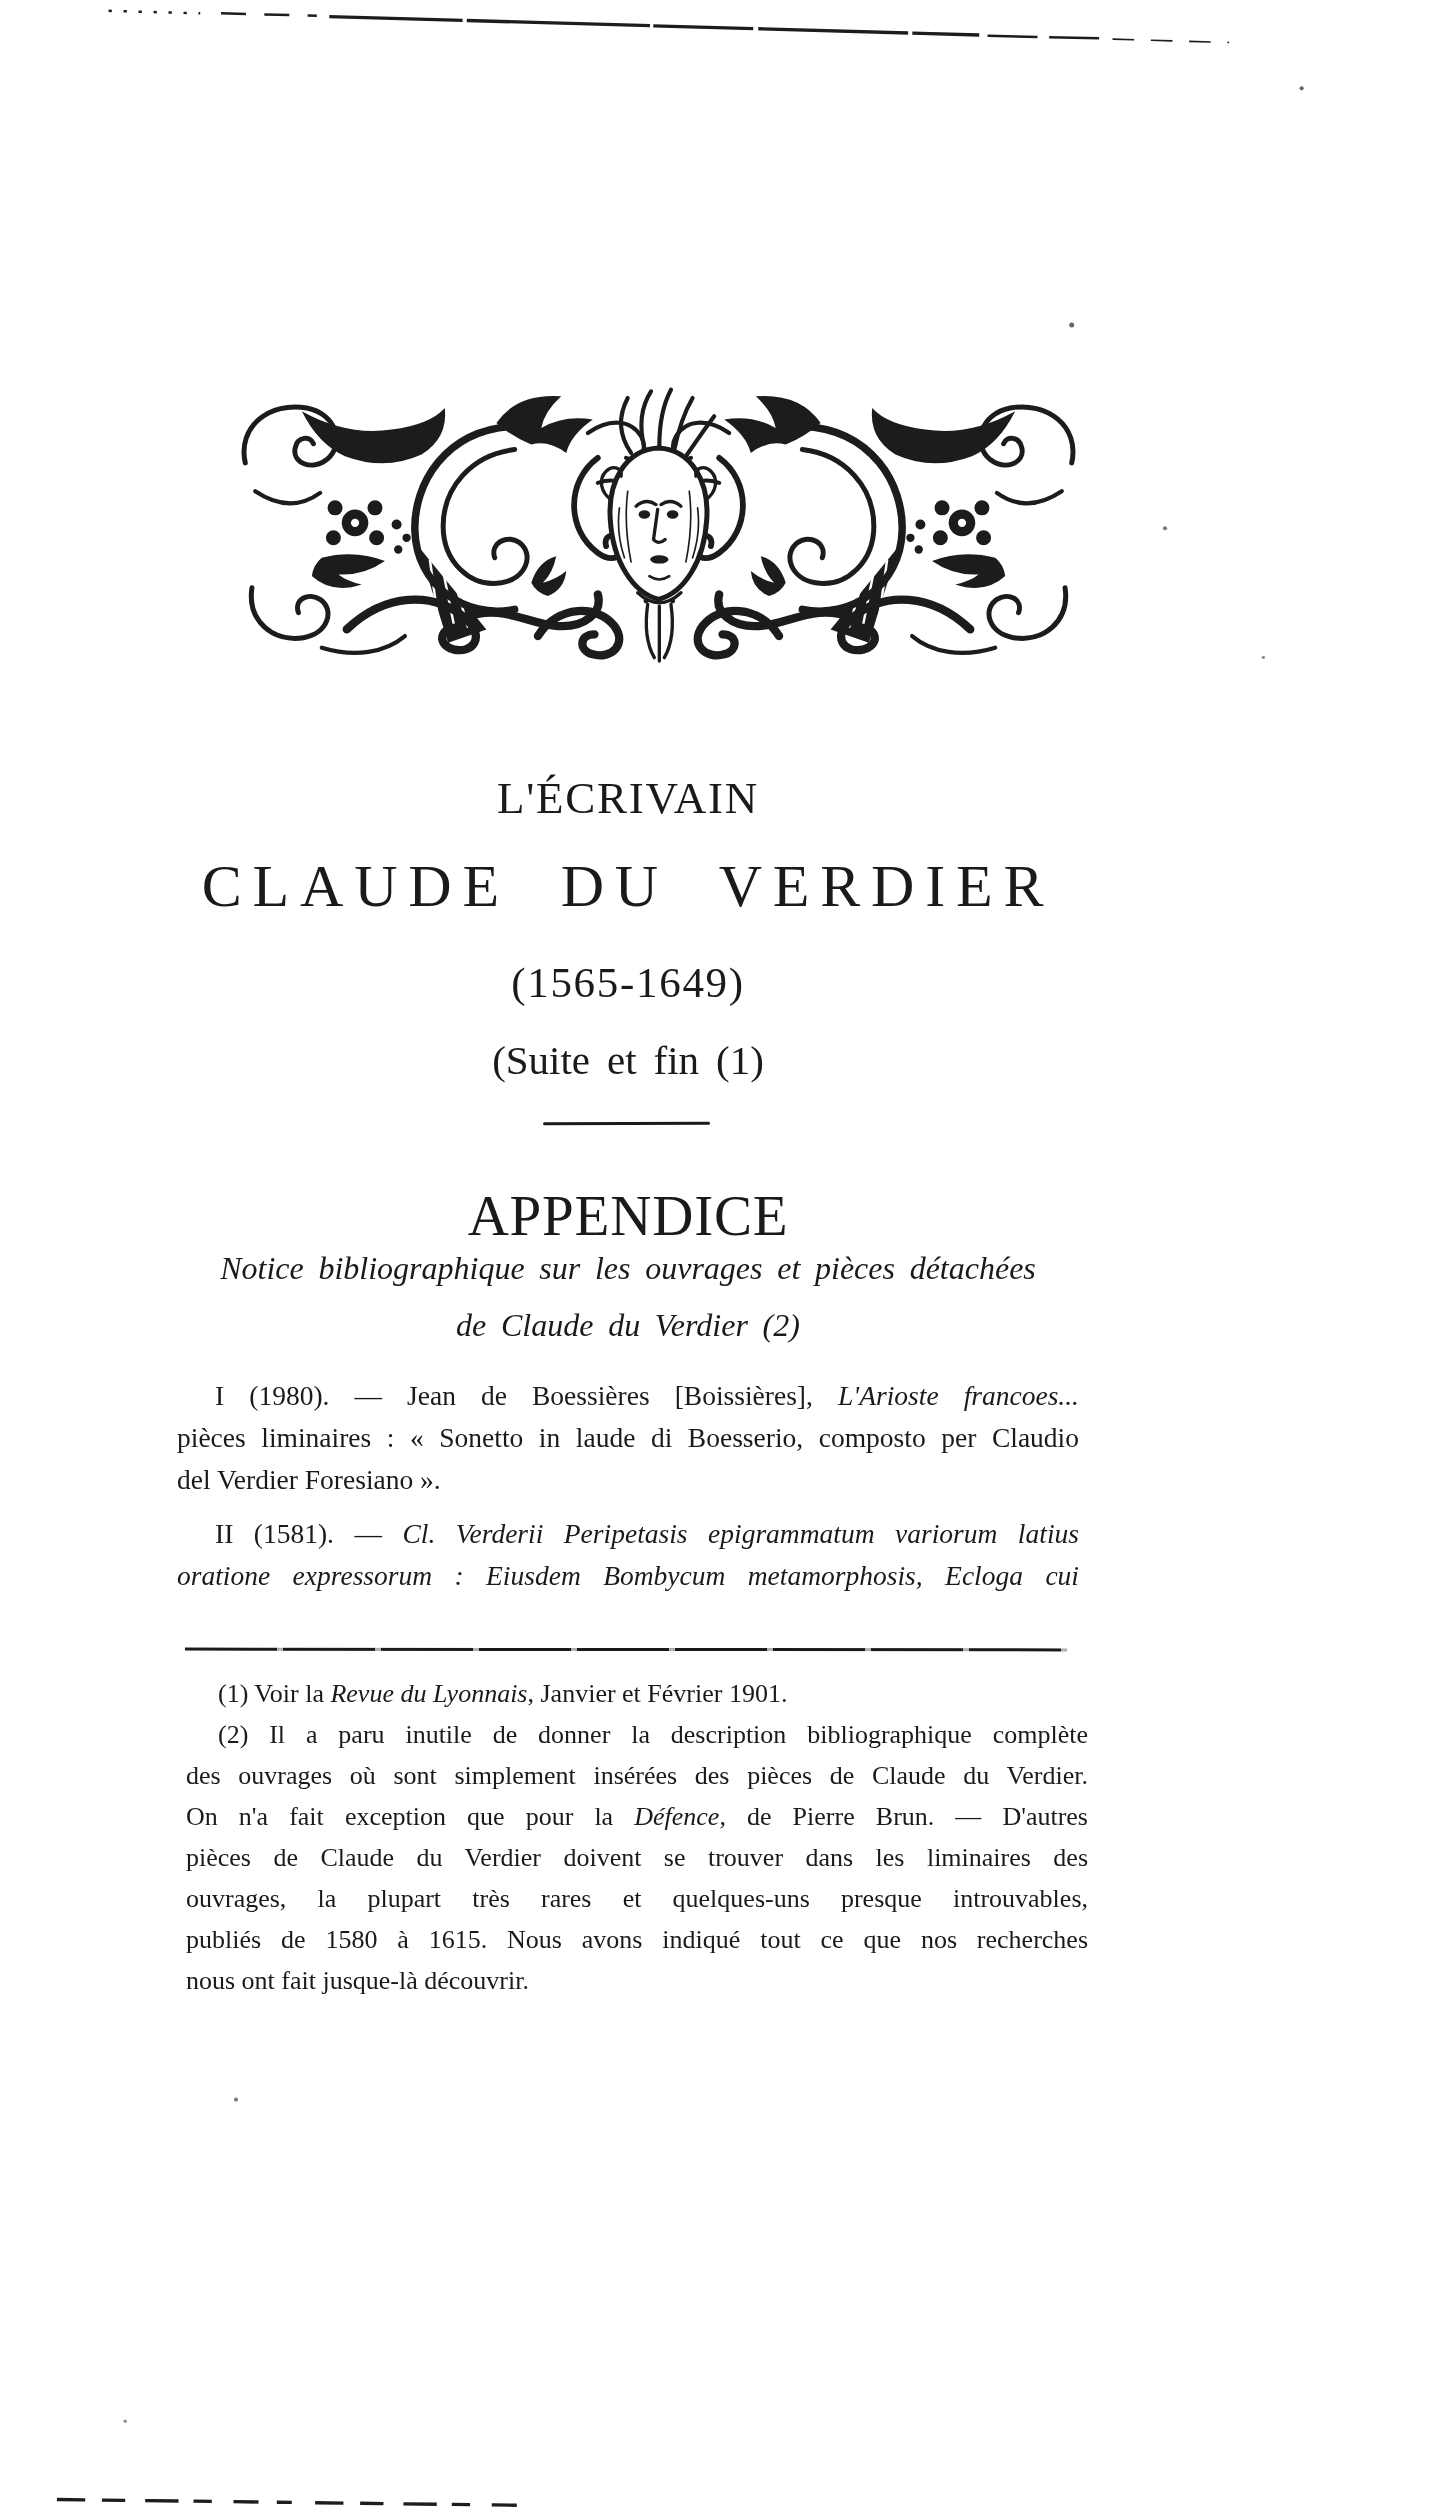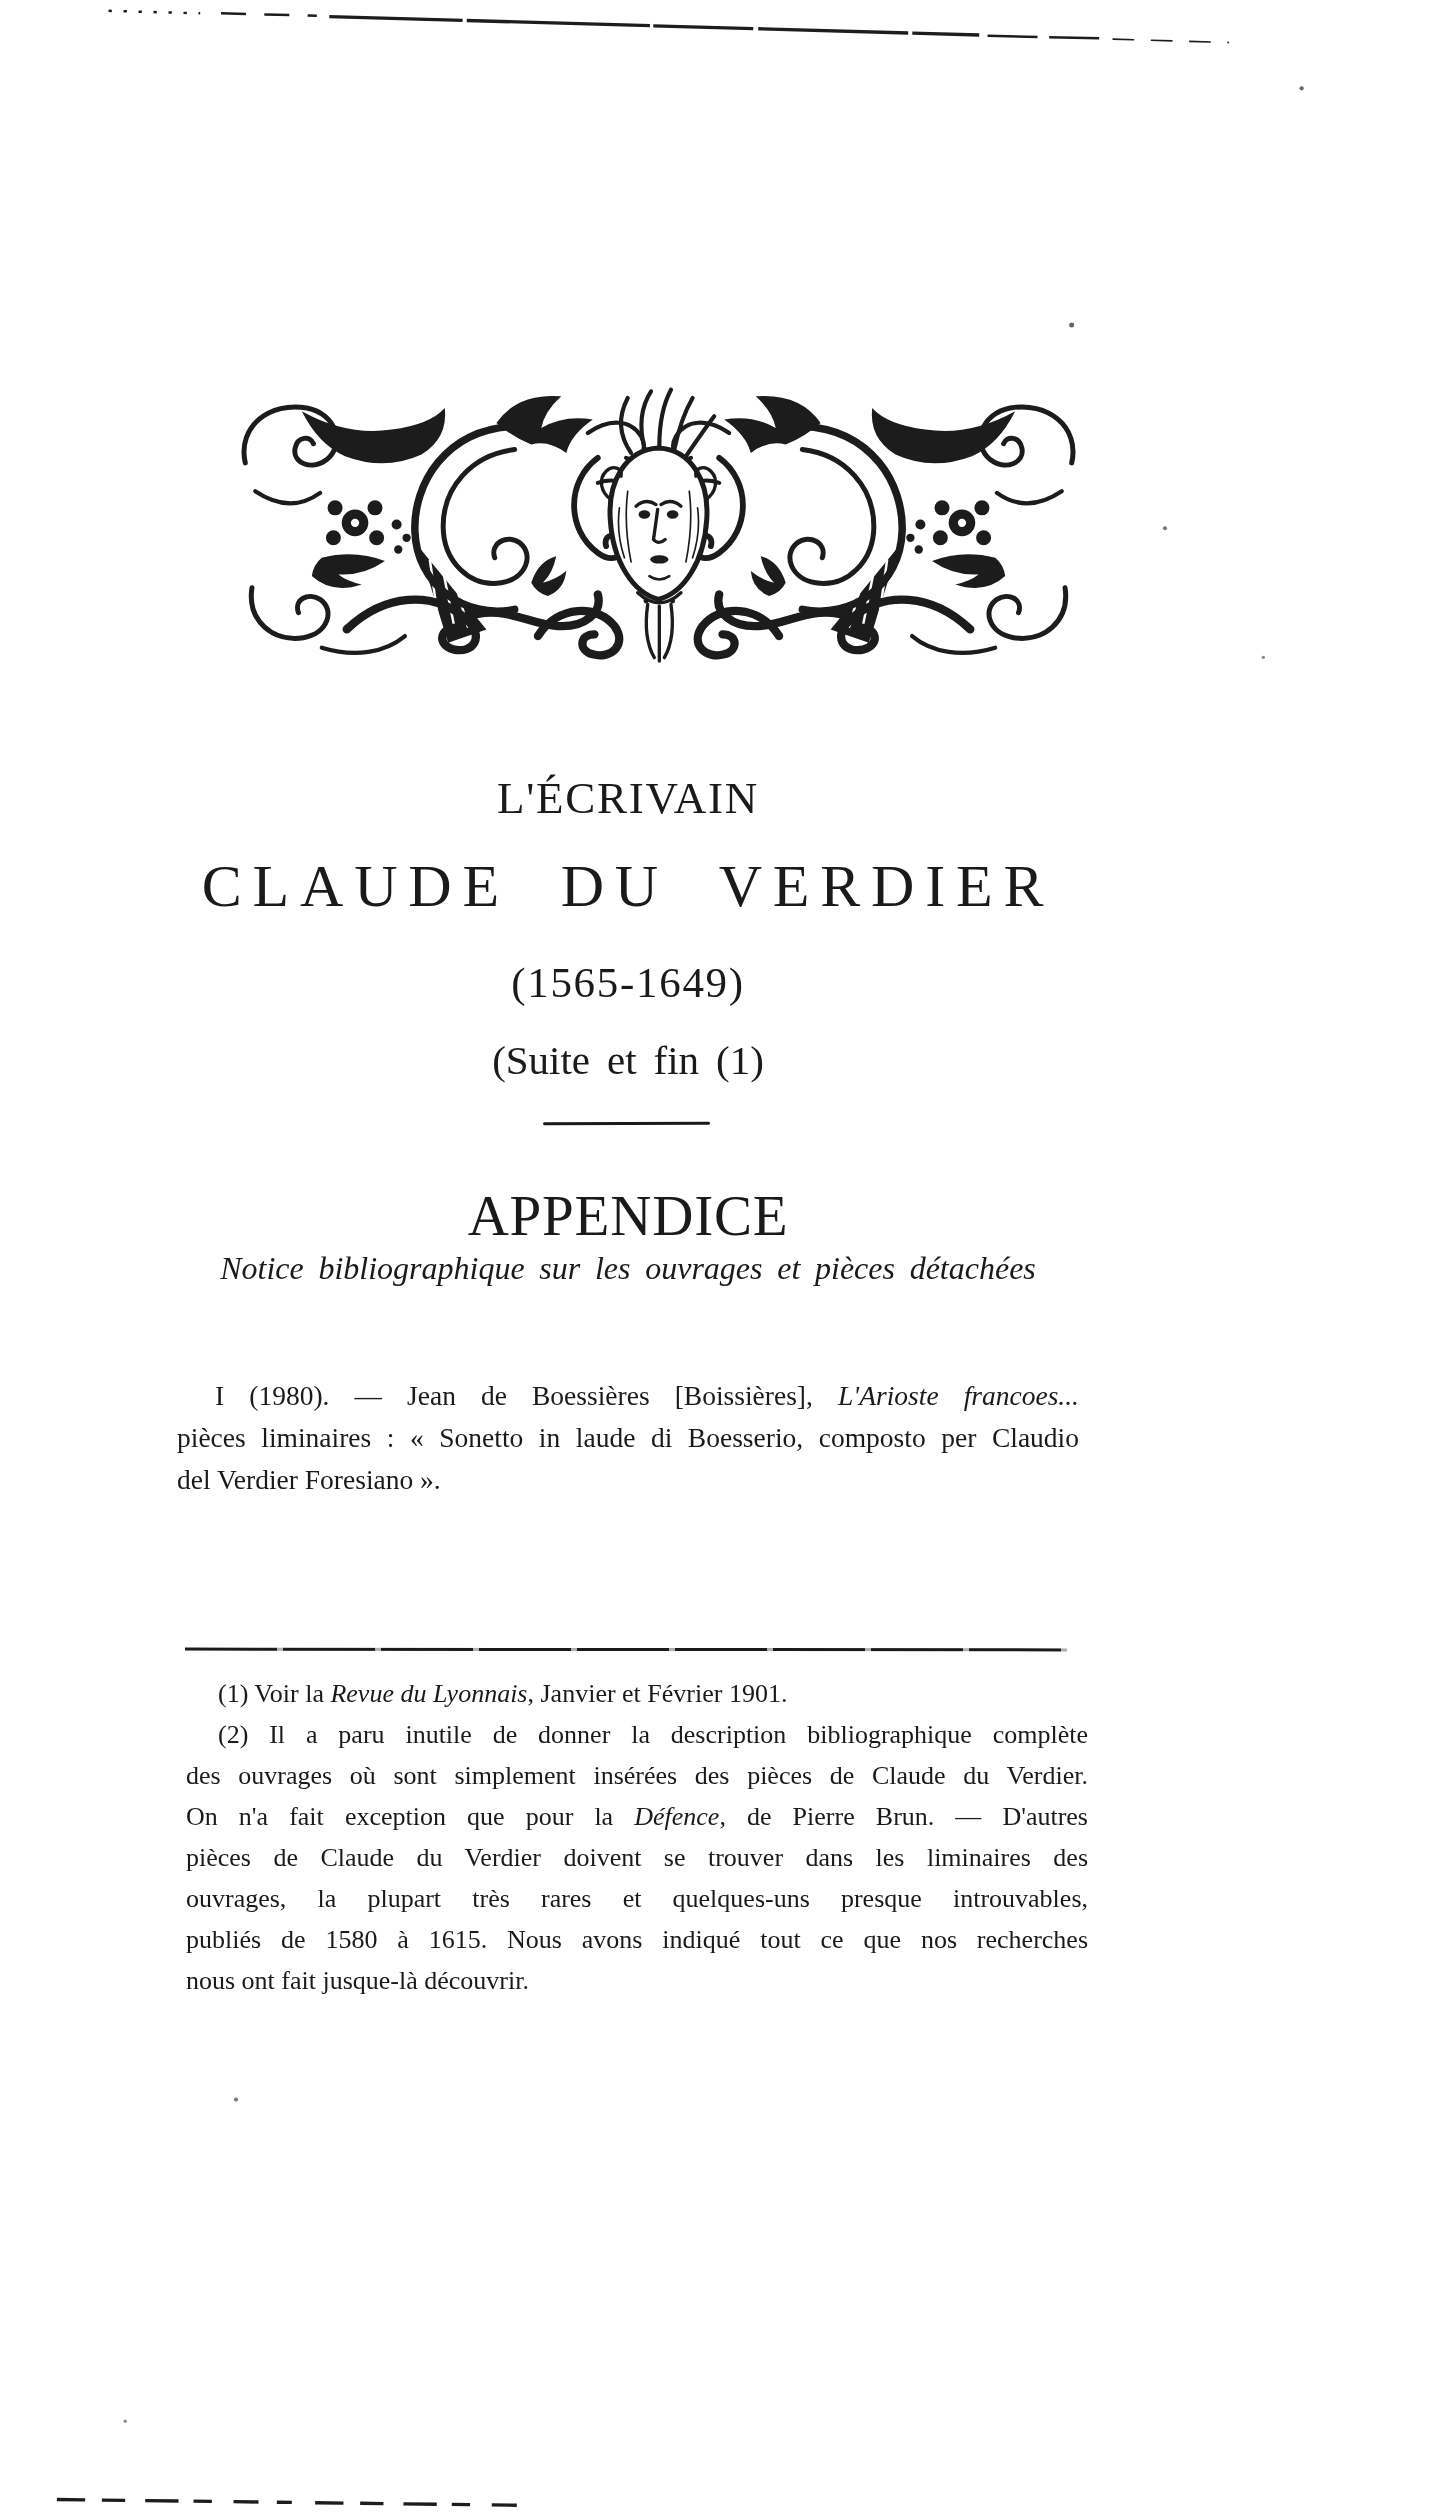--- a/index.html
+++ b/index.html
@@ -144,6 +144,7 @@
 
   <div class="centered-col appendice">APPENDICE</div>
   <div class="centered-col notice notice1">Notice bibliographique sur les ouvrages et pièces détachées</div>
+  <div class="centered-col notice notice2">de Claude du Verdier (2)</div>
 
   <div class="body-text" id="bodyText">
       <div class="para">

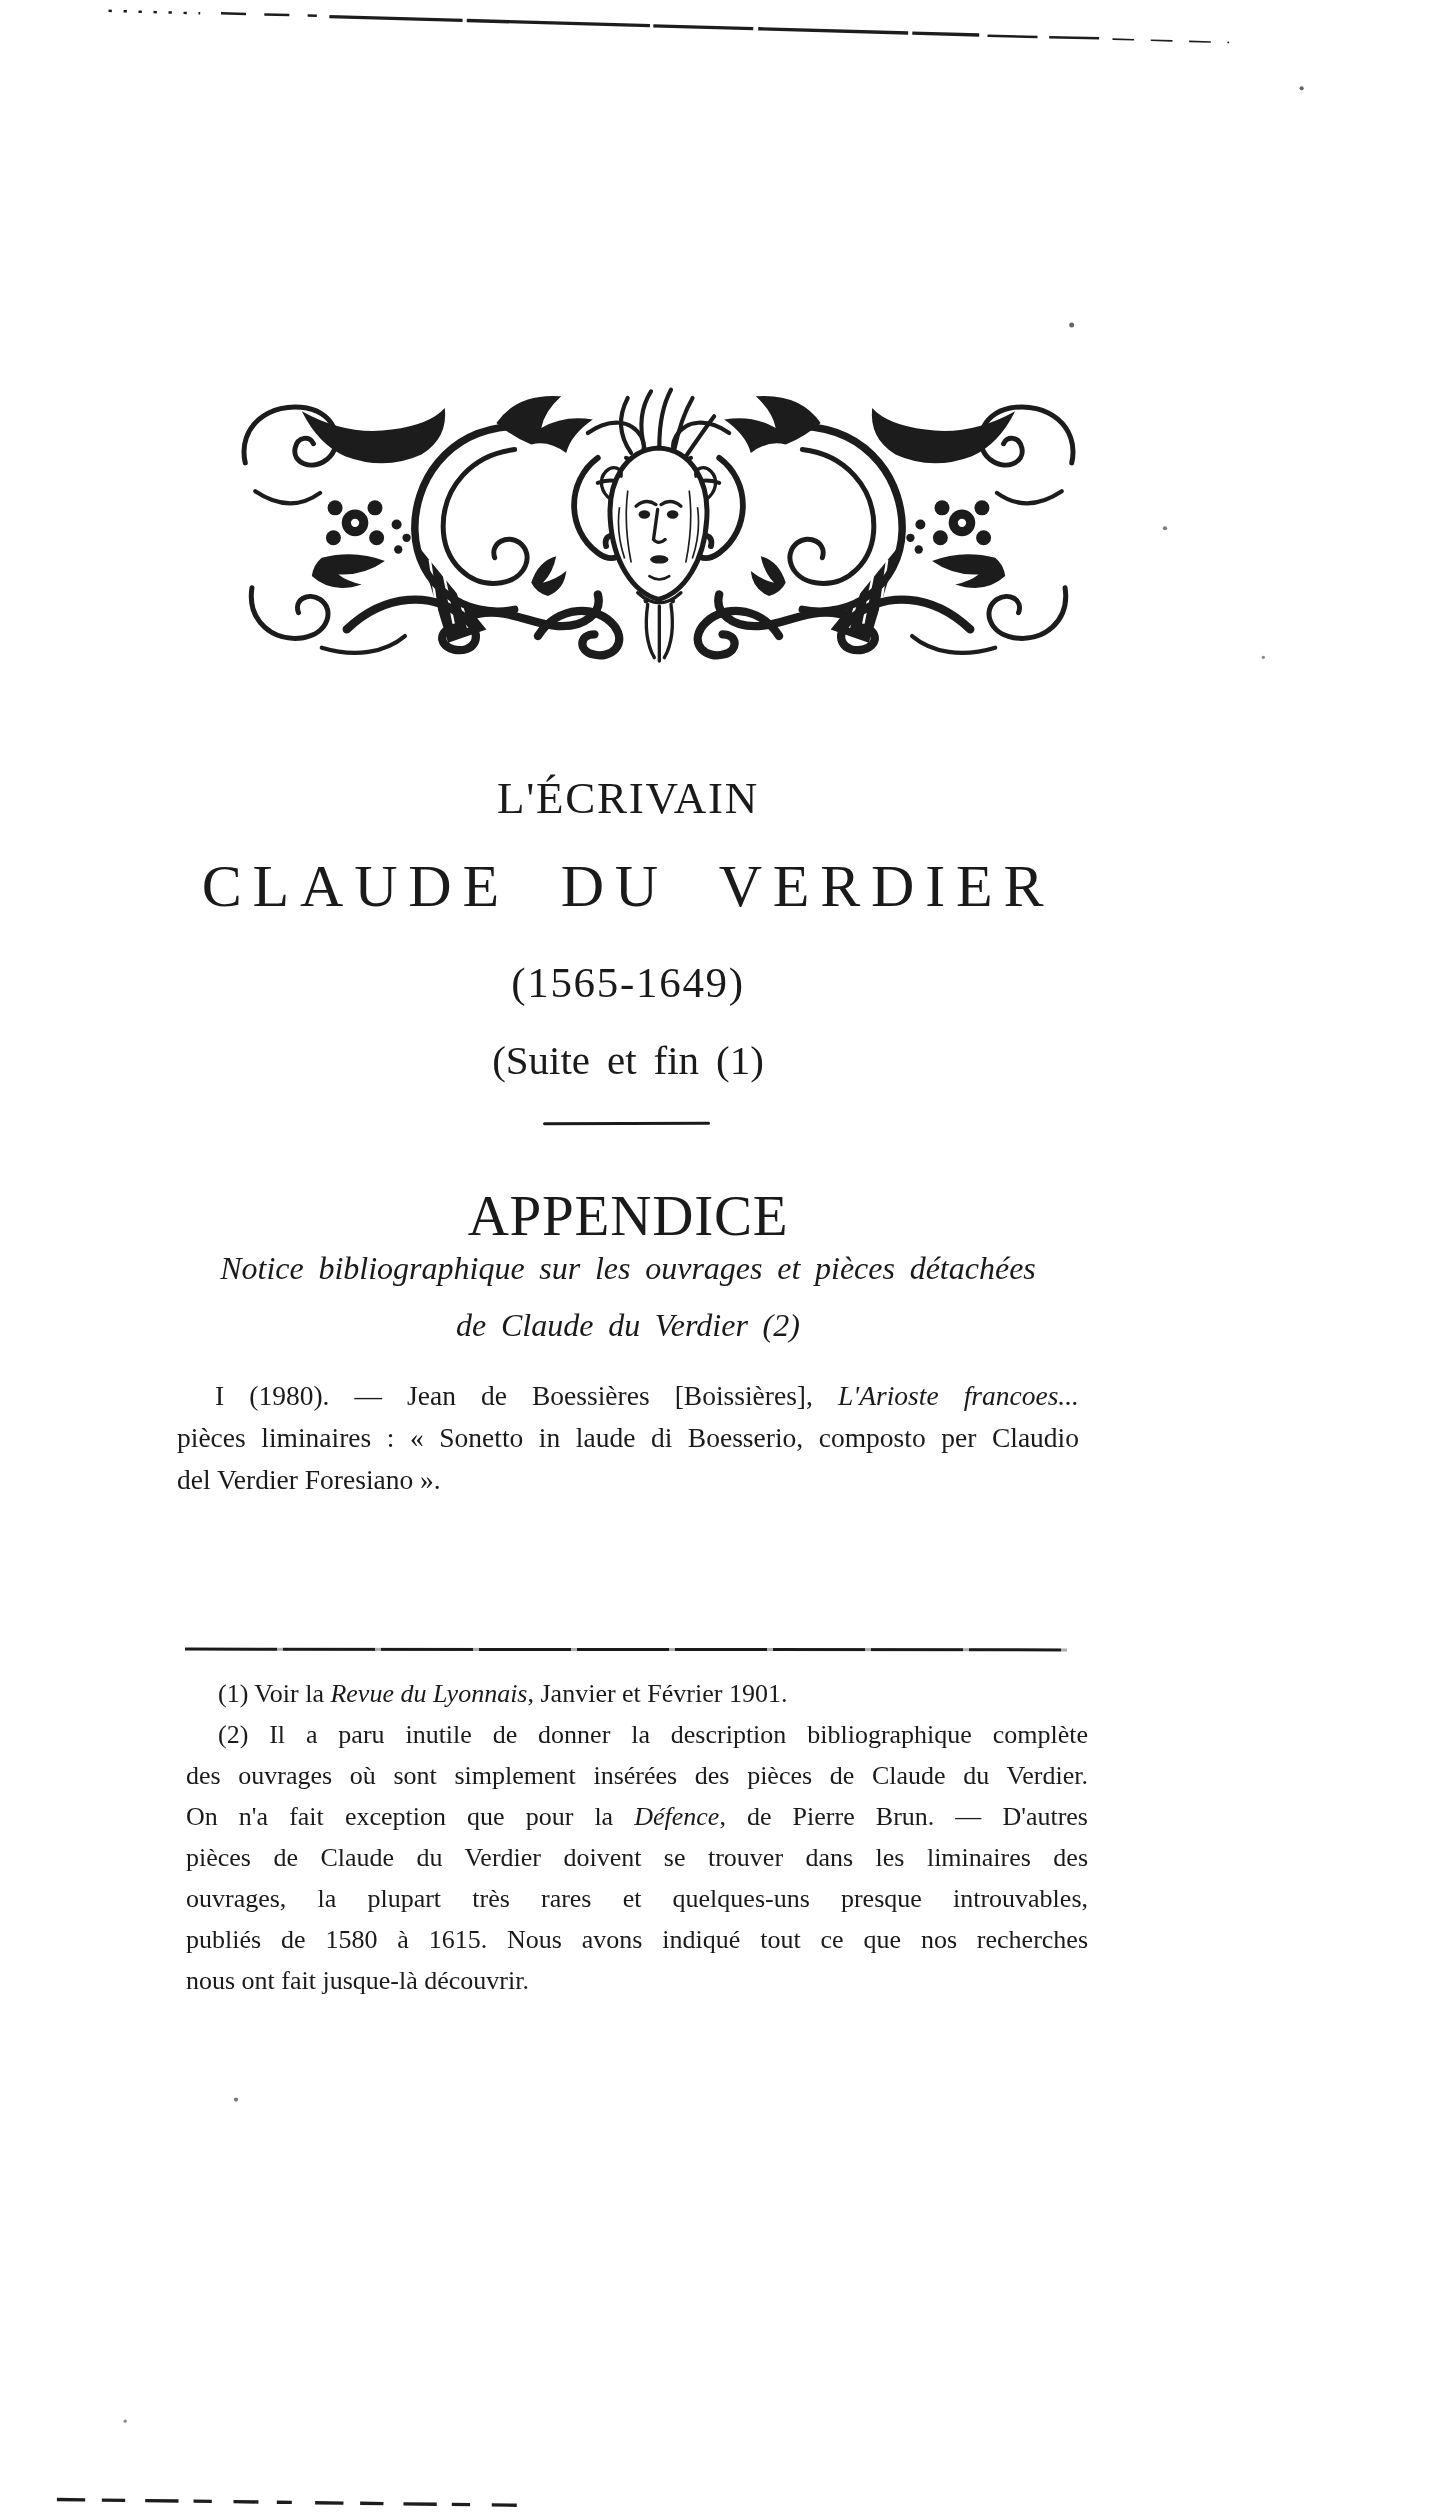--- a/index.html
+++ b/index.html
@@ -152,6 +152,10 @@
         <div class="tline jline"><span>pièces liminaires : « Sonetto in laude di Boesserio, composto per Claudio</span></div>
         <div class="tline shortline"><span>del Verdier Foresiano ».</span></div>
       </div>
+      <div class="para">
+        <div class="tline jline ind"><span>II (1581). — </span><span class="it">Cl. Verderii Peripetasis epigrammatum variorum latius</span></div>
+        <div class="tline jline"><span class="it">oratione expressorum : Eiusdem Bombycum metamorphosis, Ecloga cui</span></div>
+      </div>
     </div>
 
   <div class="fn-rule"></div>

